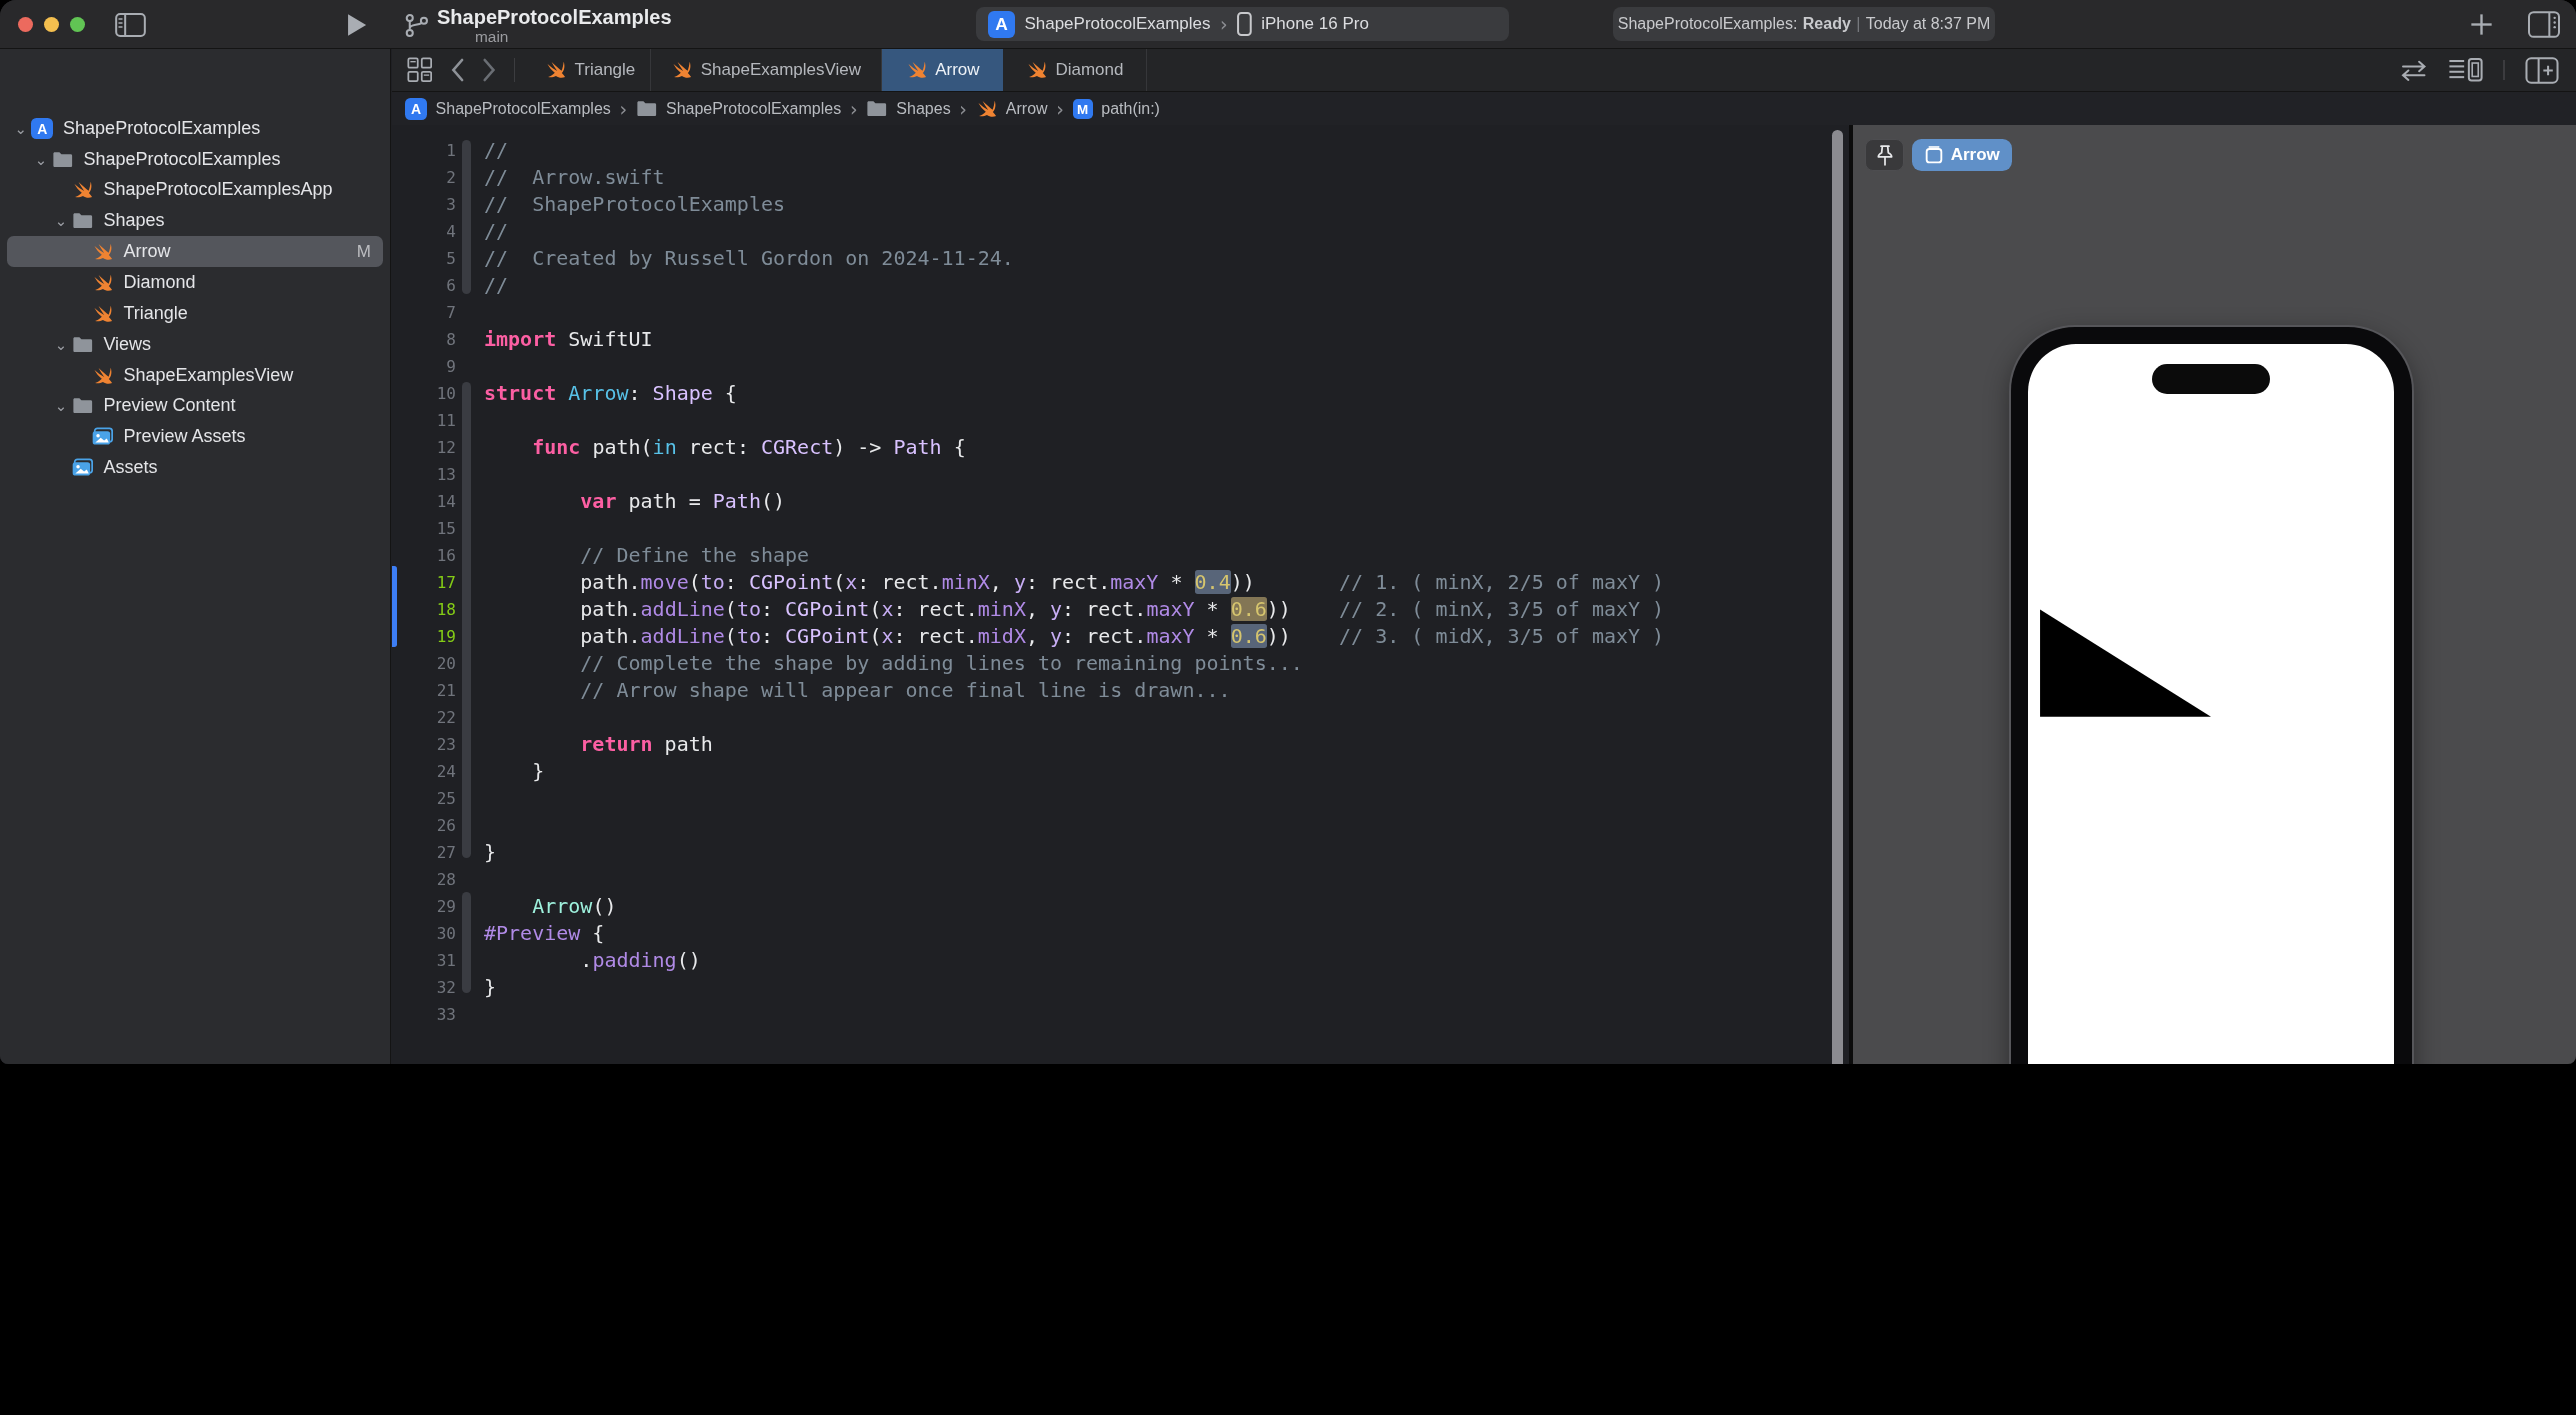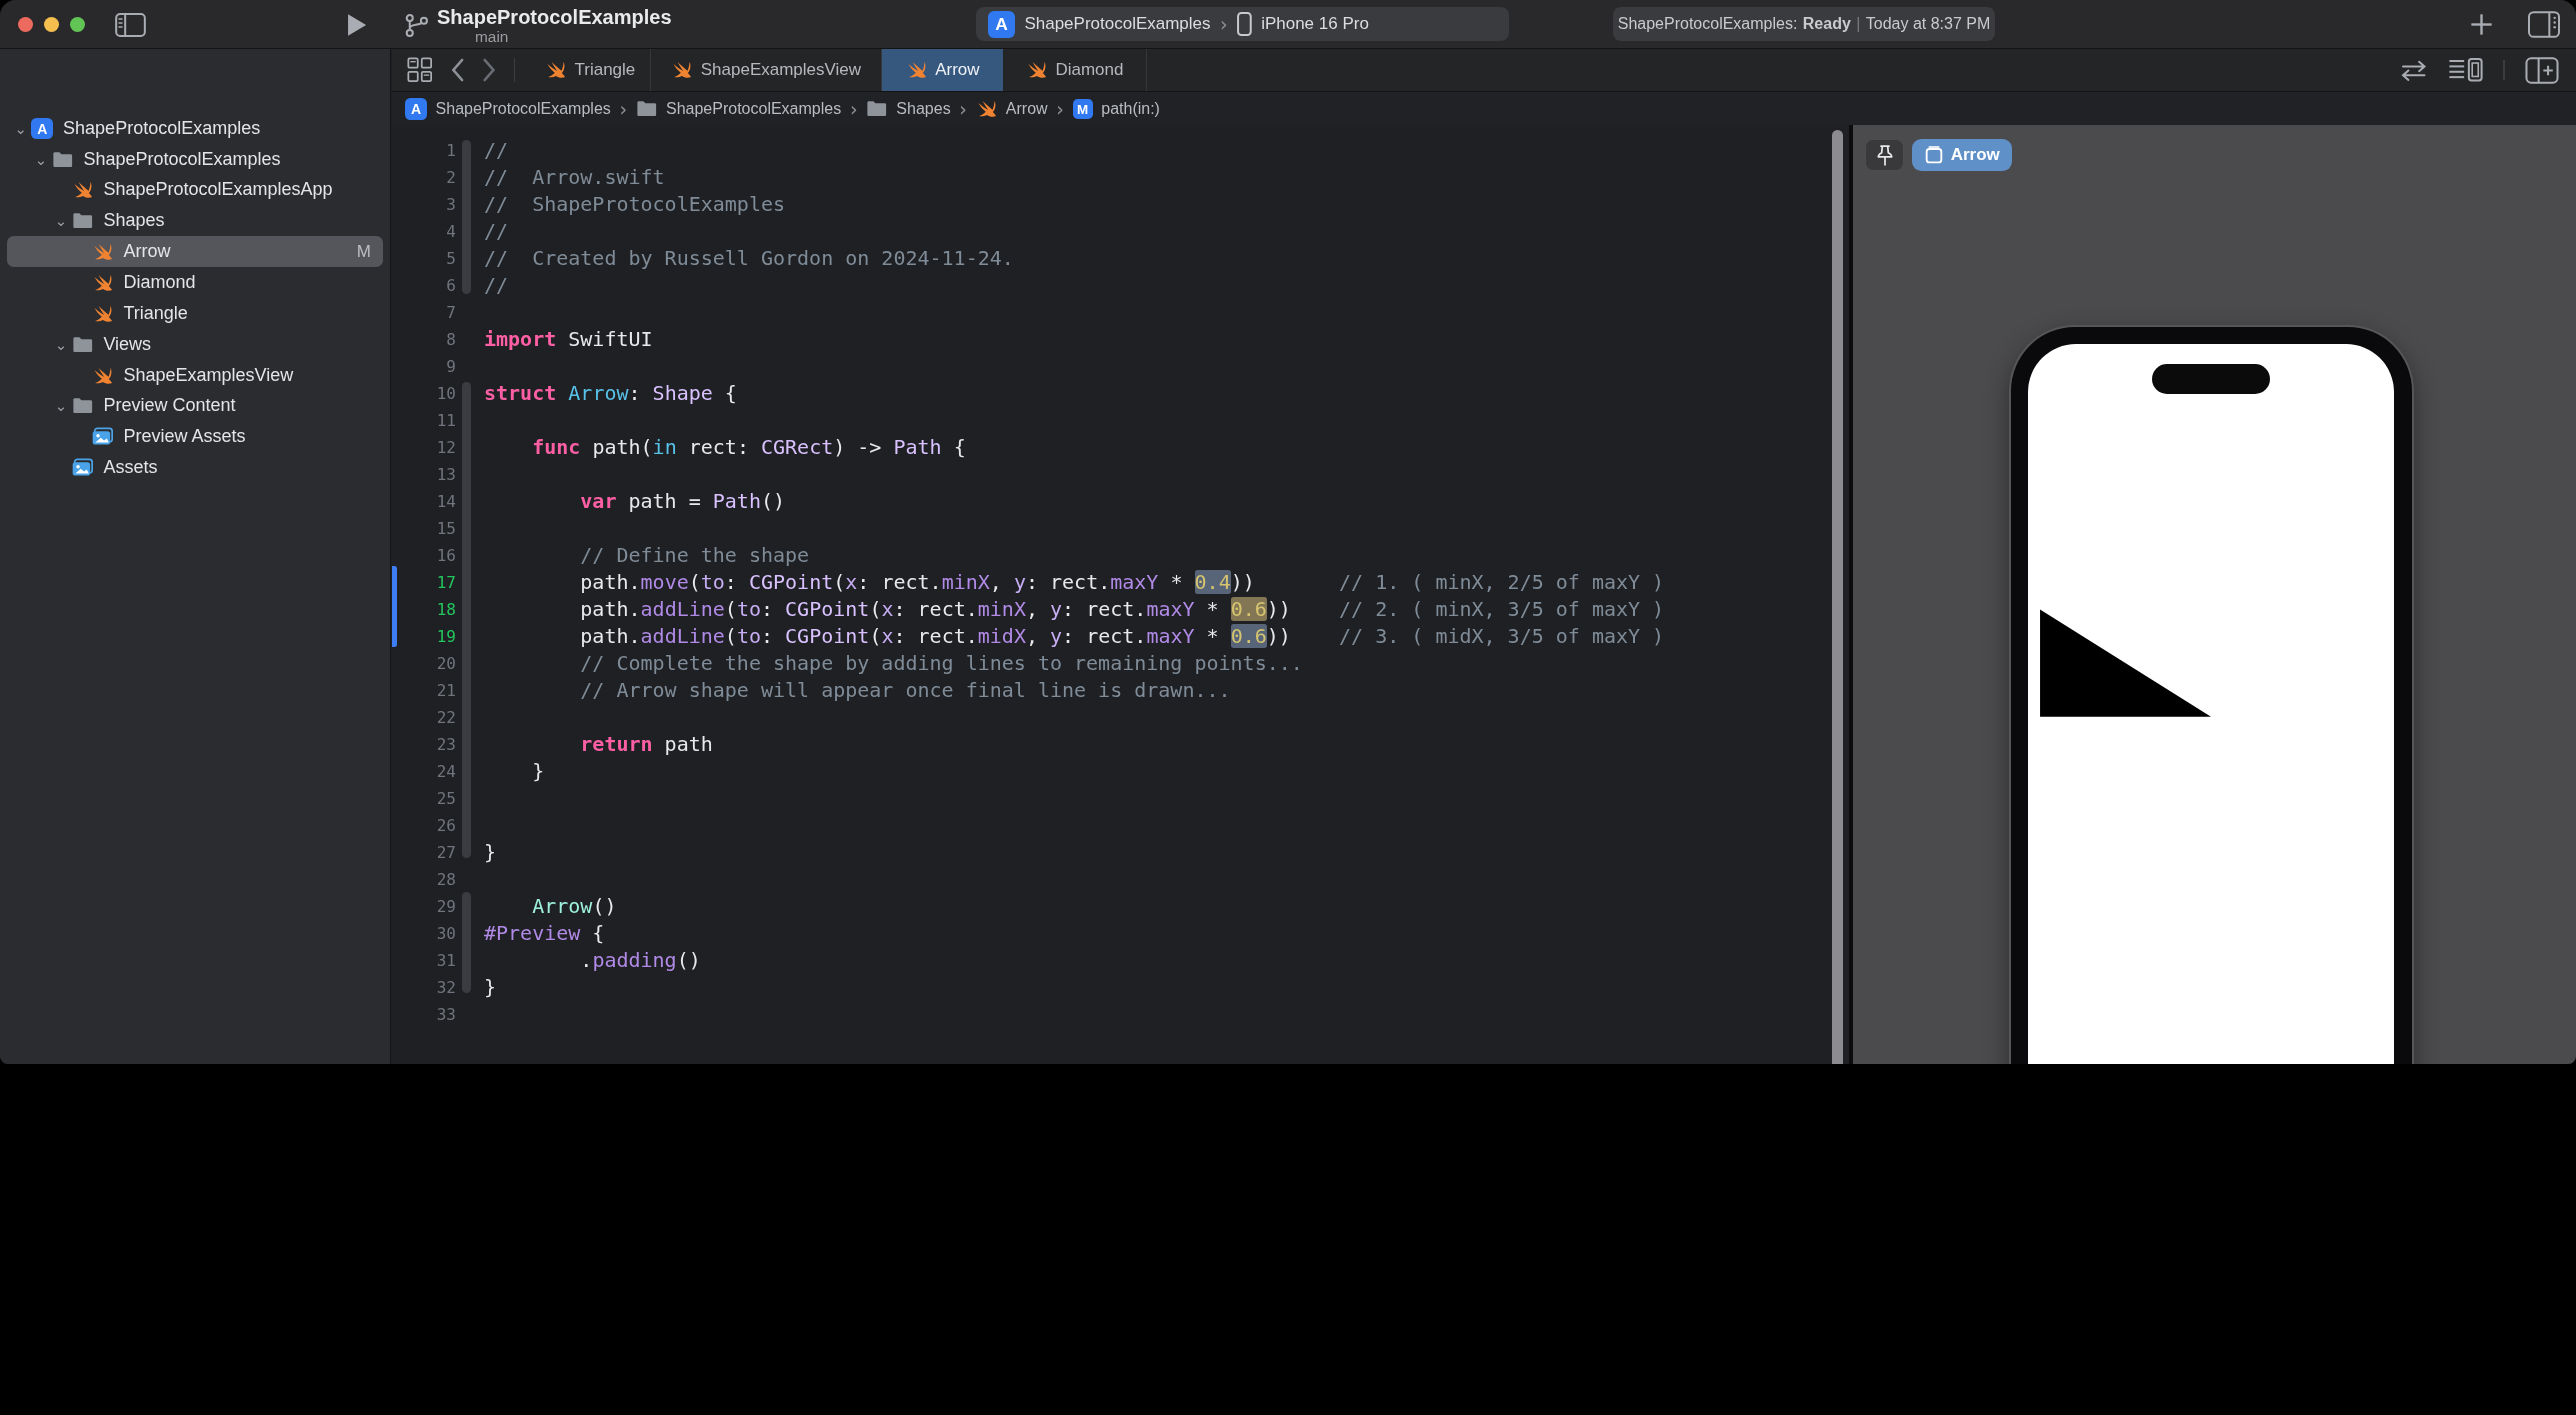--- a/index.html
+++ b/index.html
@@ -45,7 +45,7 @@
   #editor { left:392px; top:125px; width:1456px; height:1252px; background:#1f2024; overflow:hidden; }
   #gutter { position:absolute; left:0; top:12px; width:64px; }
   .lnum { height:27px; line-height:27px; text-align:right; font-family:"DejaVu Sans Mono",monospace; font-size:16px; color:#70747c; }
-  .lnum.hot { color:#22c55e;padding-left:40px; }
+  .lnum.hot { color:#84cc16;padding-left:40px; }
   #ribbon { position:absolute; left:70px; top:12px; width:8.7px; }
   .rib { position:absolute; left:0; width:8.7px; background:#3a3c42; border-radius:4.7px; }
   #codecol { position:absolute; left:92px; top:12px; }

